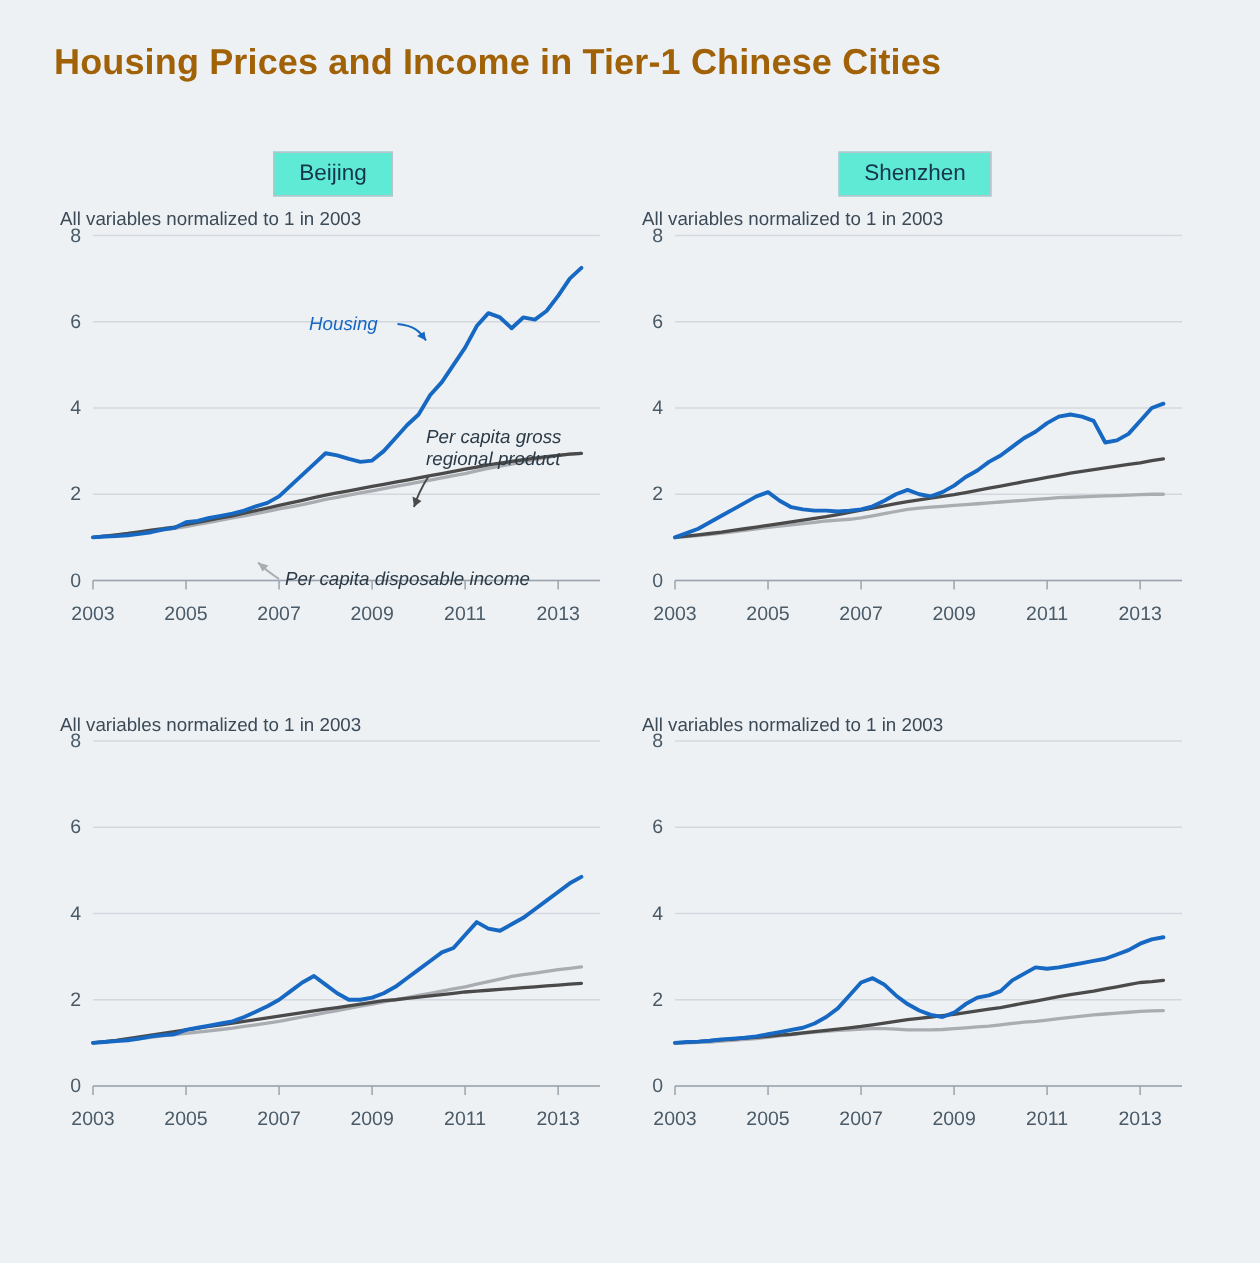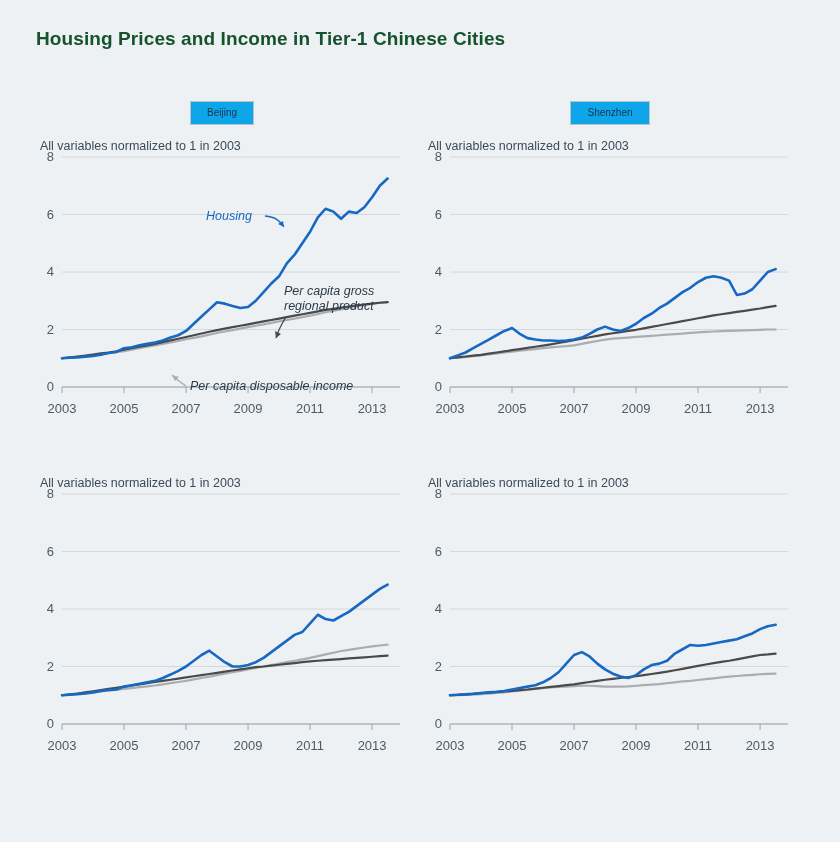--- a/index.html
+++ b/index.html
@@ -24,9 +24,9 @@
     position: absolute;
     left: 36px;
     top: 28px;
-    font-size: 19px;
+    font-size: 24px;
     font-weight: bold;
-    color: #14532d;
+    color: #a16207;
     letter-spacing: 0.1px;
   }
   .panels {

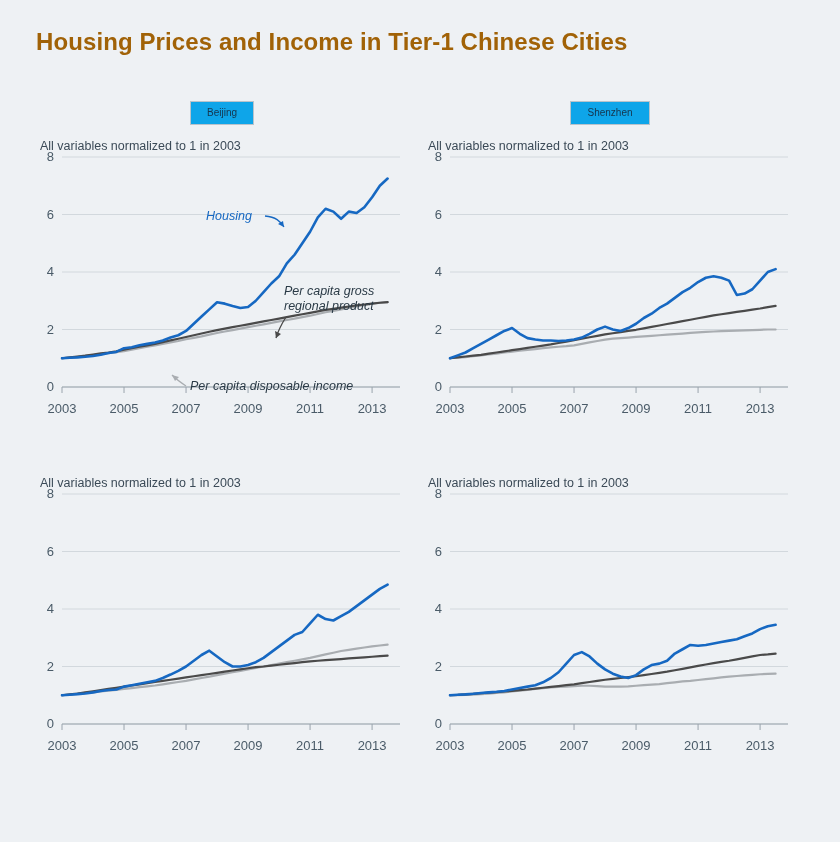--- a/index.html
+++ b/index.html
@@ -55,10 +55,10 @@
   }
   .panel-label span {
     display: inline-block;
-    background: #0ea5e9;
+    background: #5eead4;
     border: 1px solid #b9c3cb;
     padding: 5px 16px 6px 16px;
-    font-size: 10px;
+    font-size: 15px;
     color: #16344c;
   }
   .panel-note {

